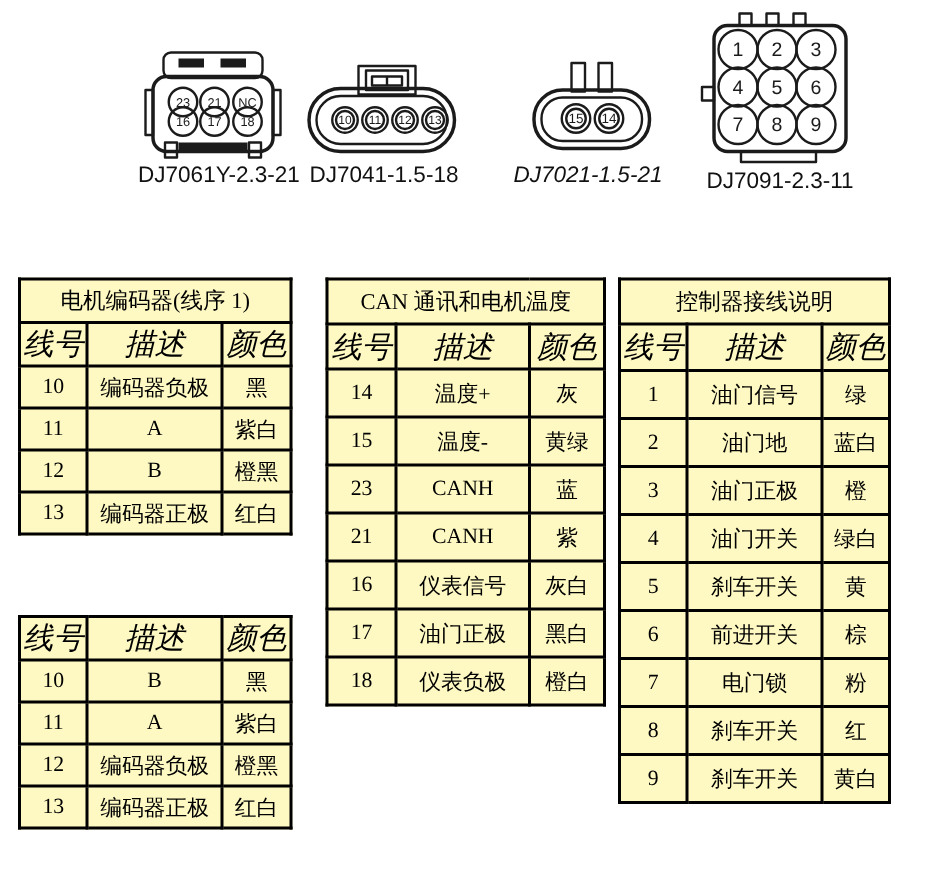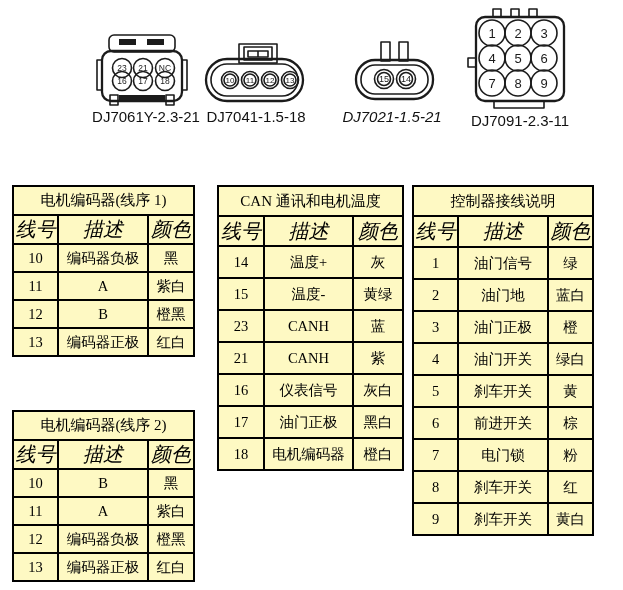--- a/index.html
+++ b/index.html
@@ -165,9 +165,6 @@
         <col style="width:46px">
       </colgroup>
     <tbody>
-        <tr class="title-row">
-          <td colspan="3">电机编码器(线序 2)</td>
-        </tr>
     <tr class="head-row">
       <td>线号</td>
       <td>描述</td>

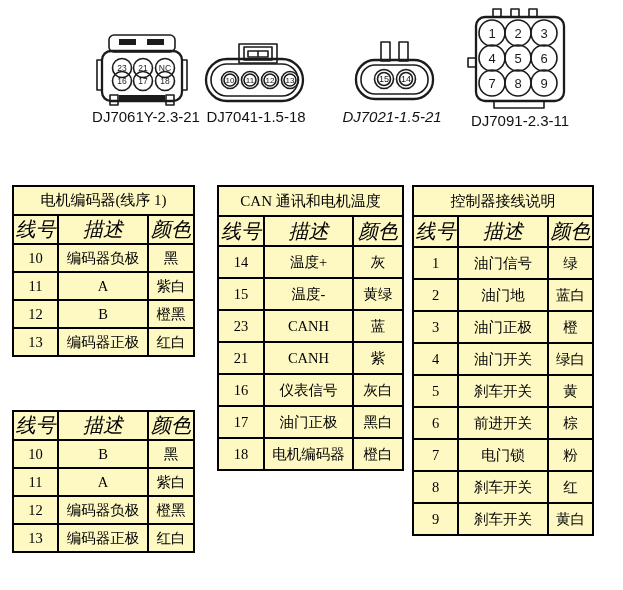--- a/index.html
+++ b/index.html
@@ -240,7 +240,7 @@
     </tr>
     <tr>
       <td>18</td>
-      <td>电机编码器</td>
+      <td>仪表负极</td>
       <td>橙白</td>
     </tr>
   </tbody>

